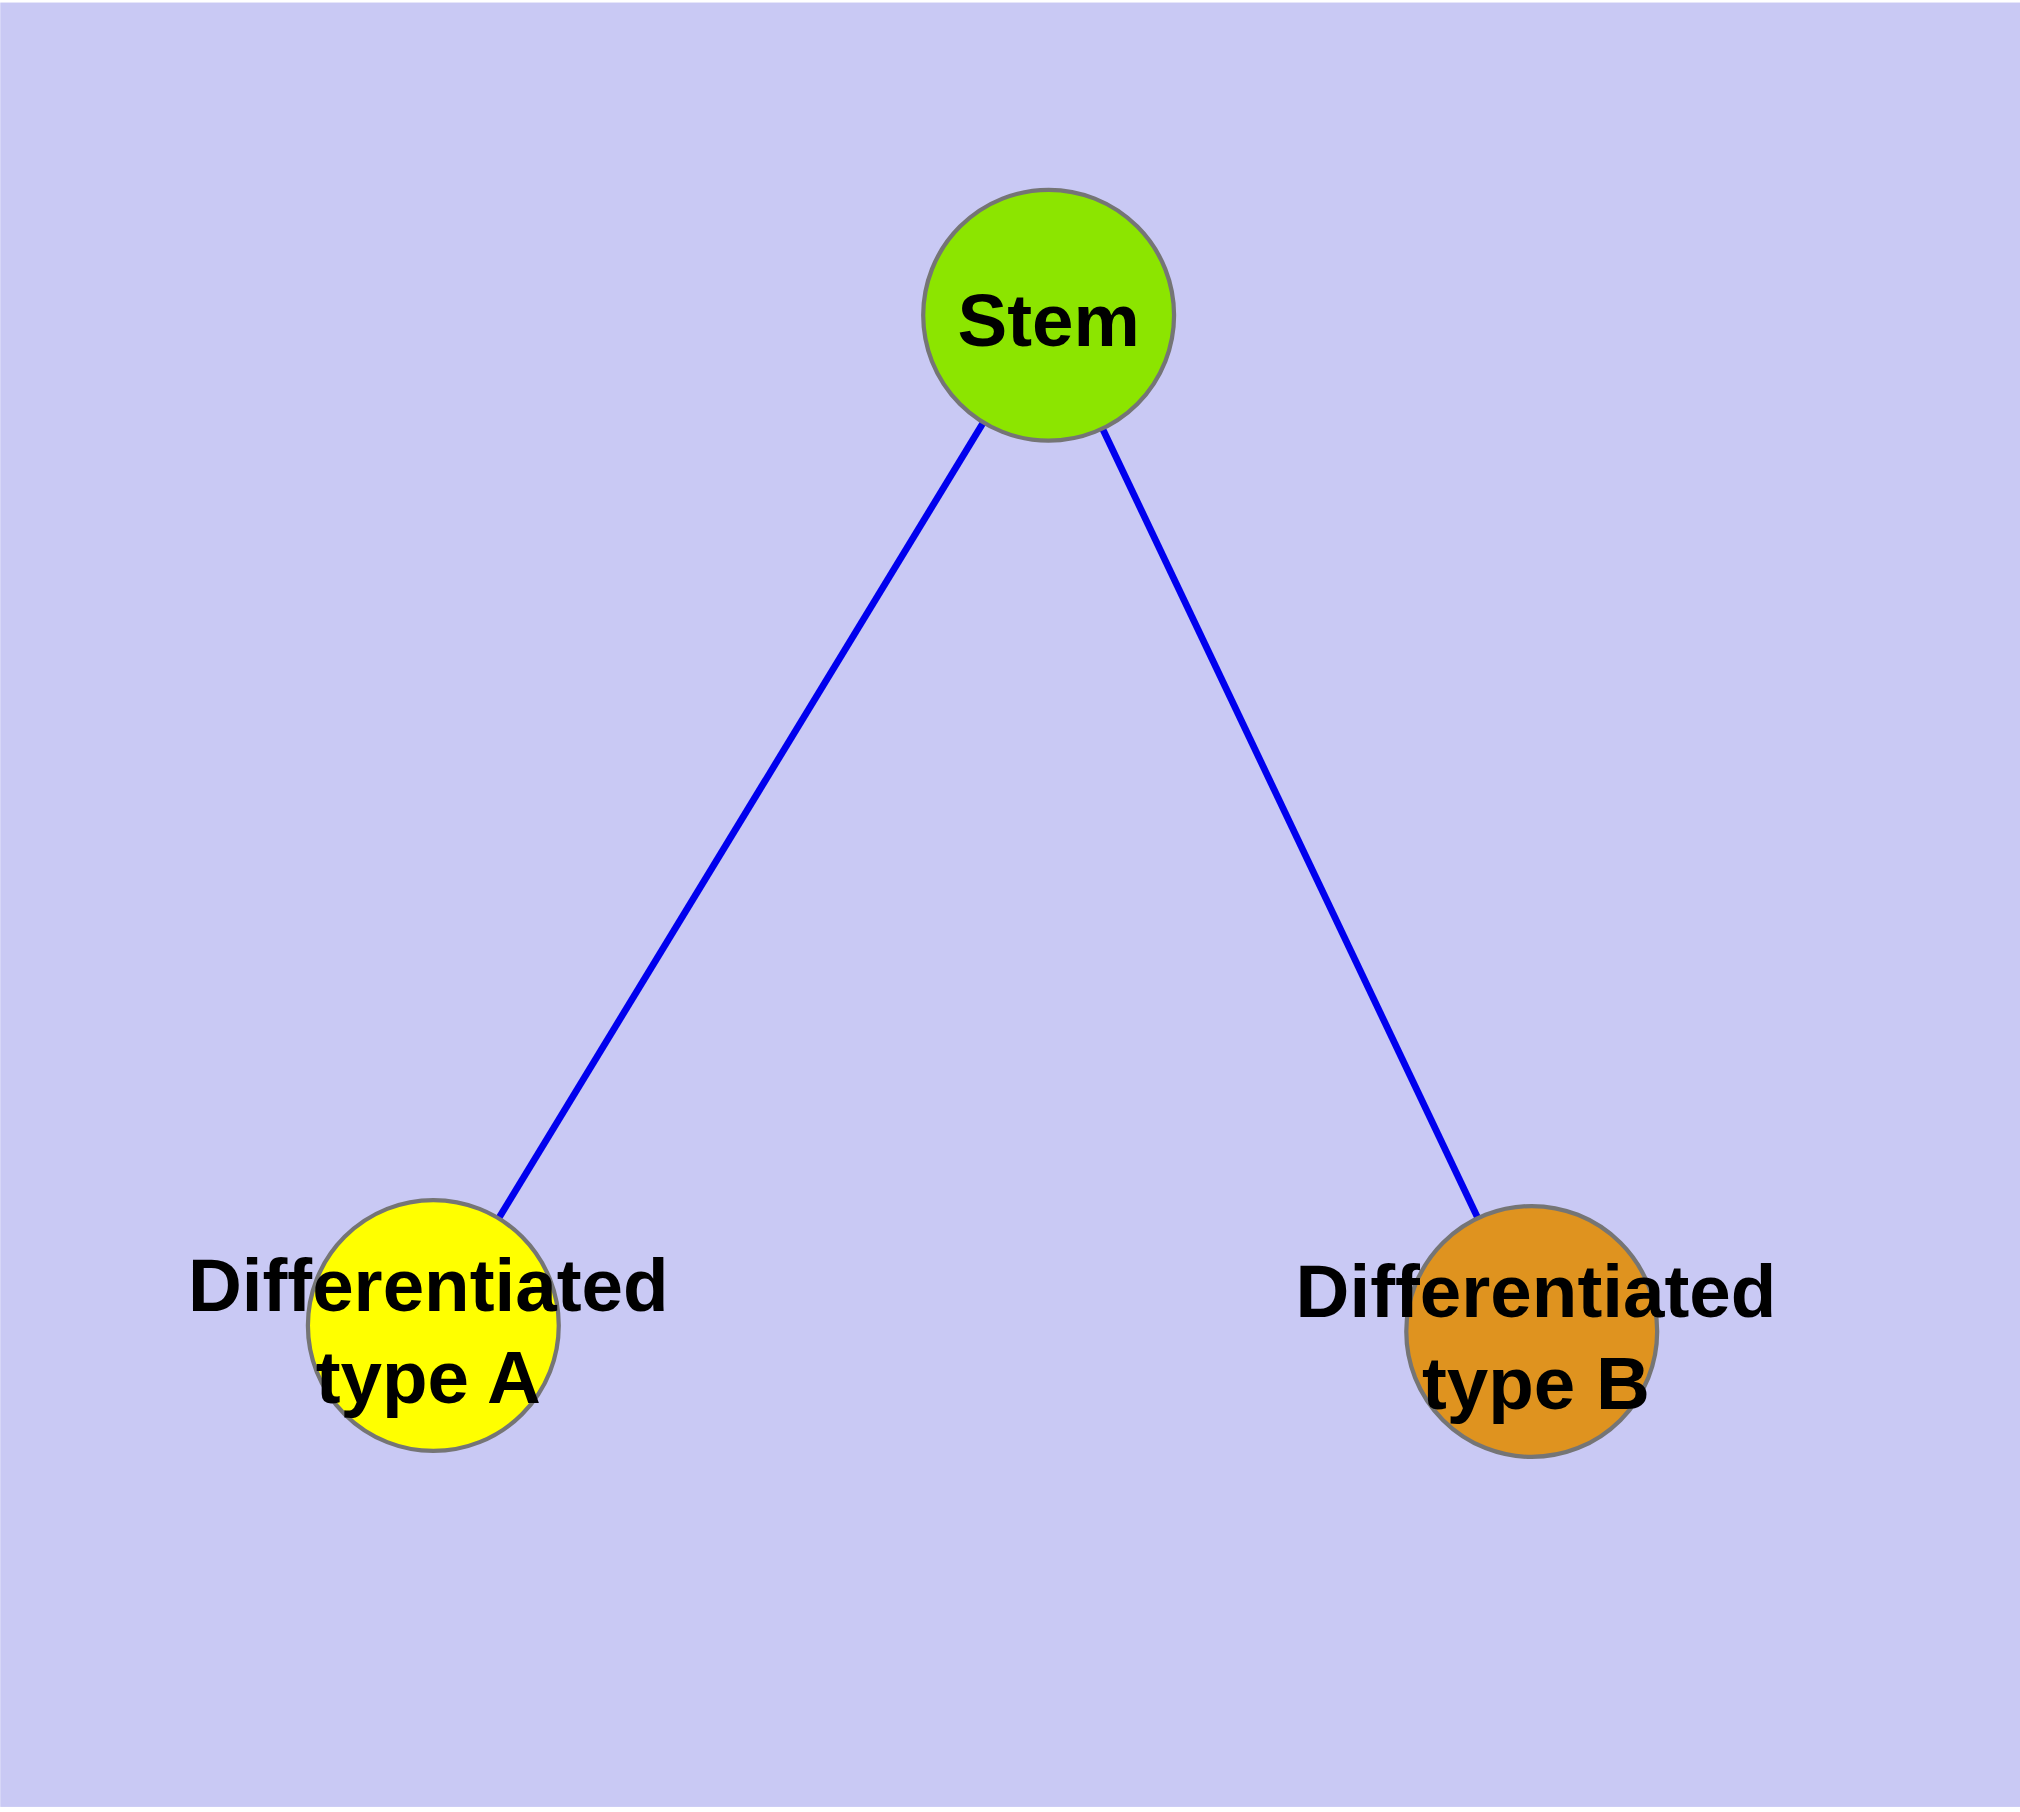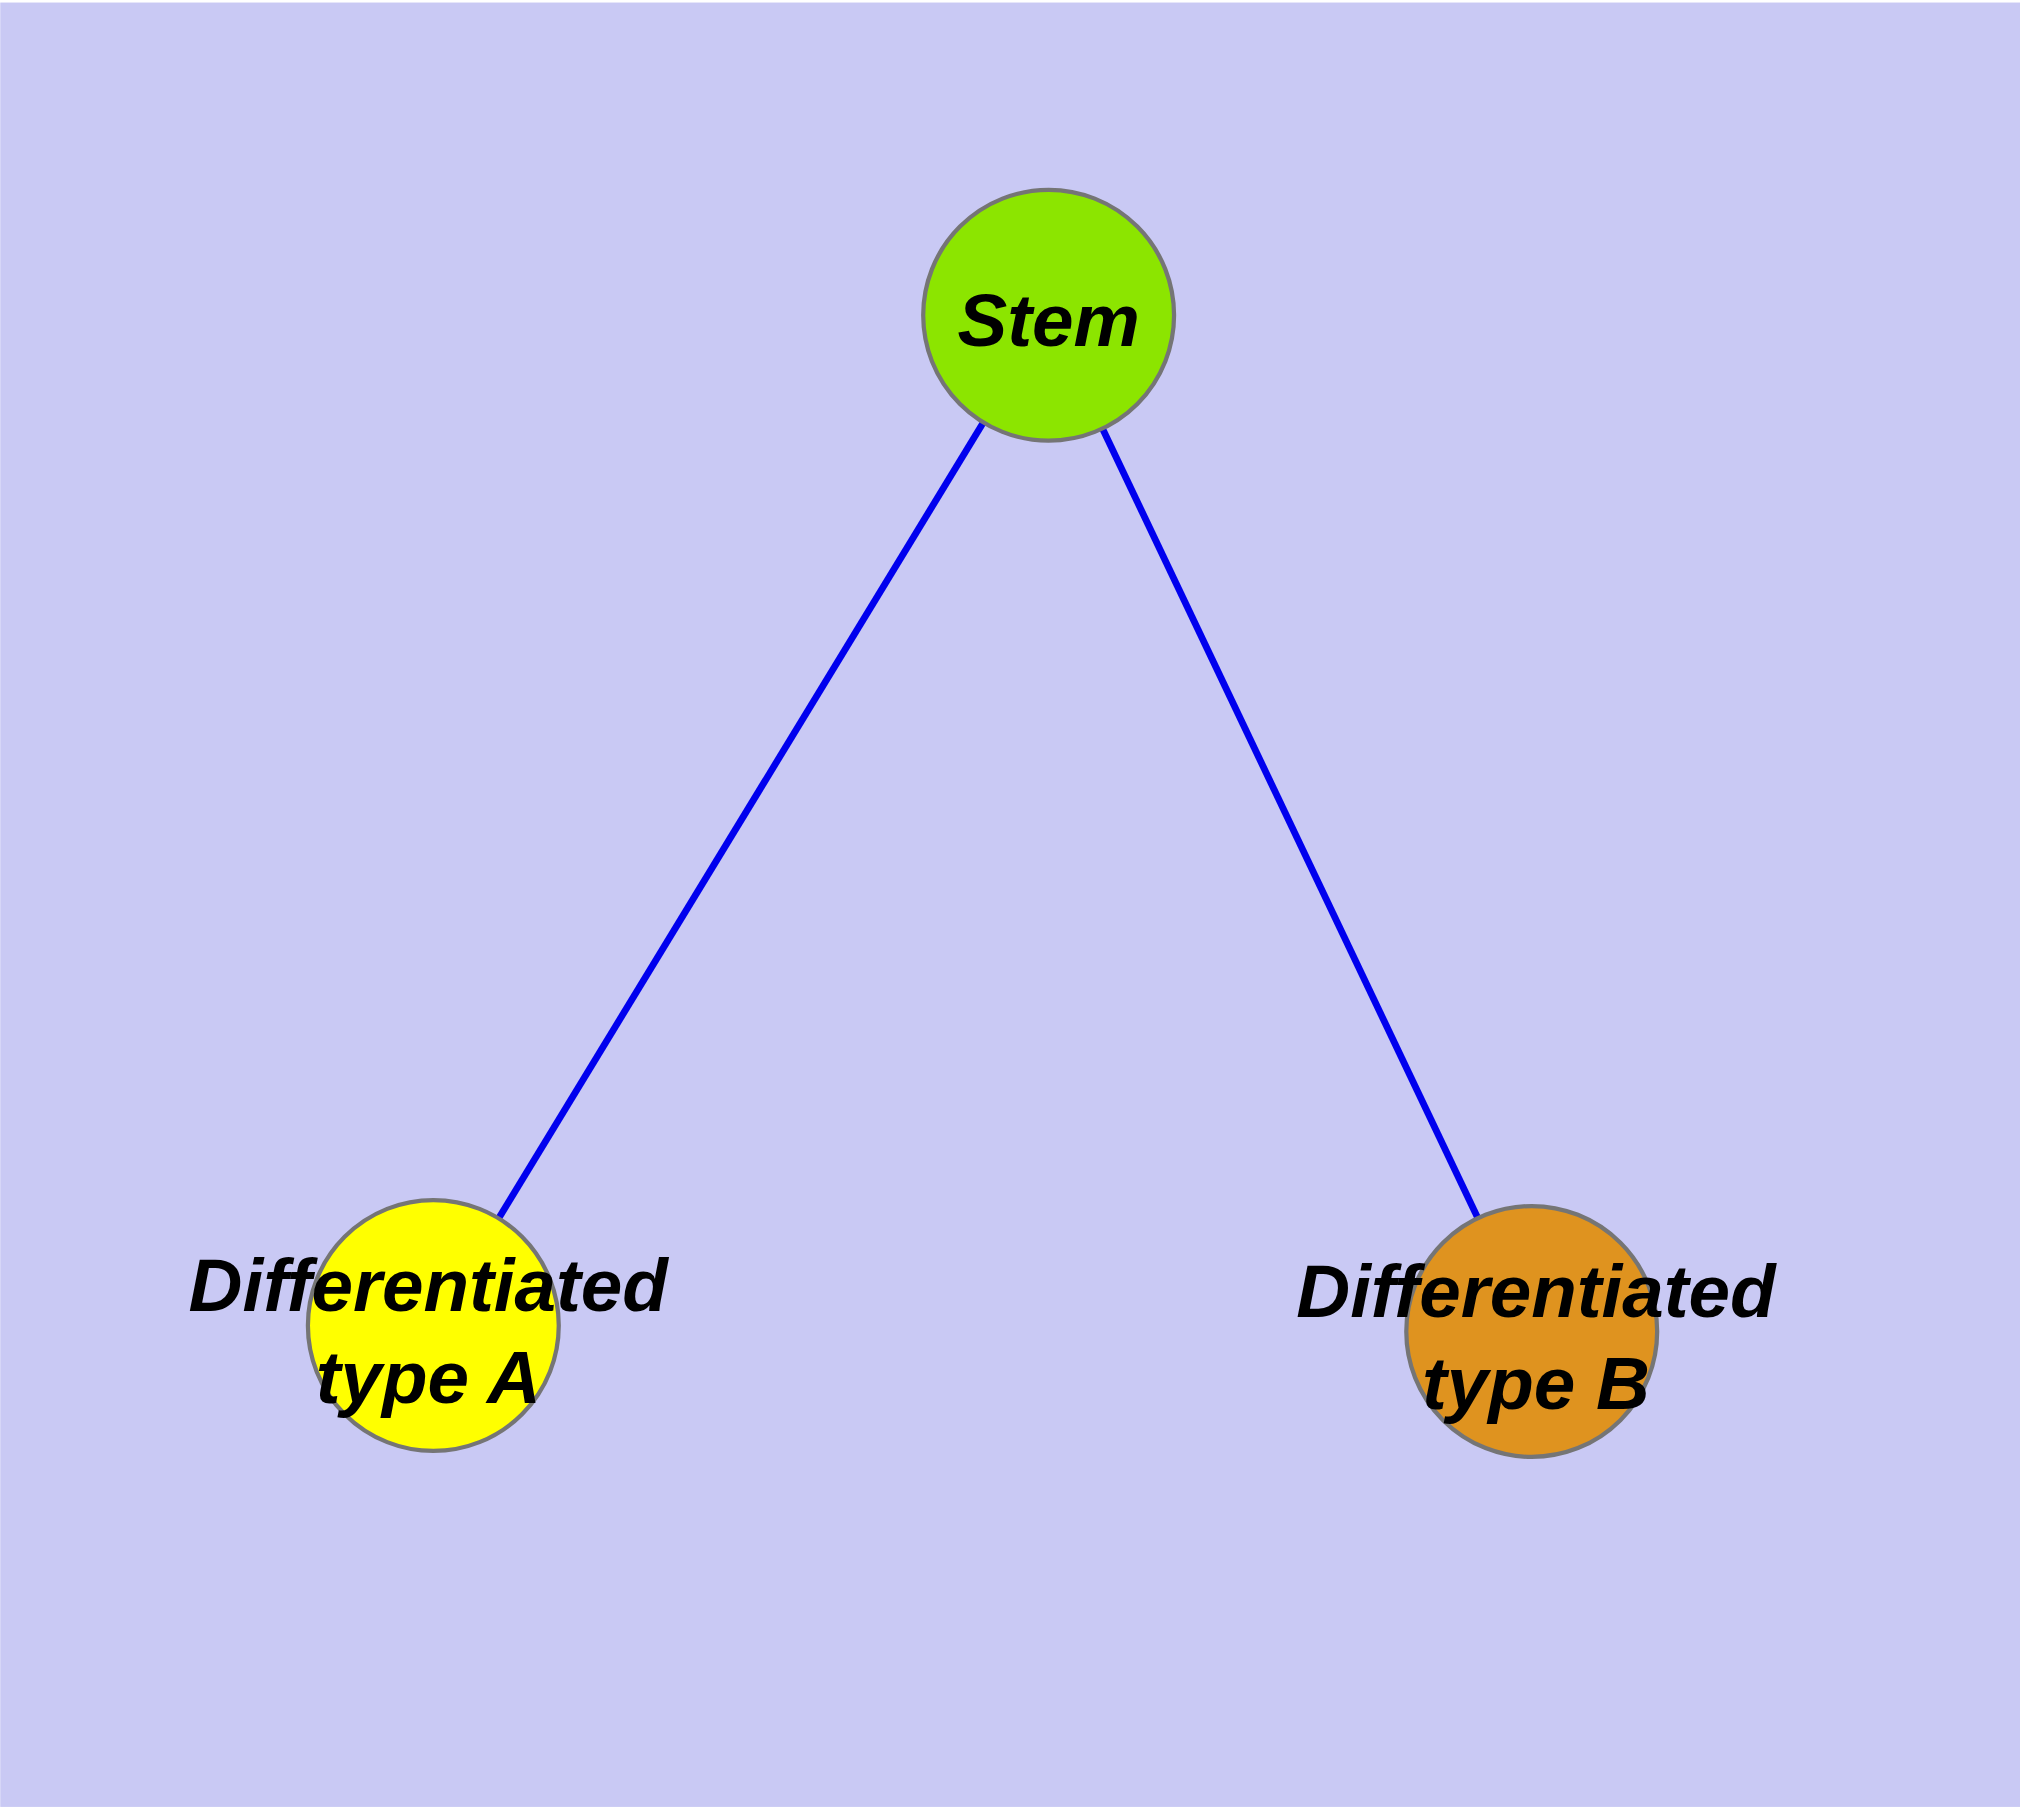--- a/index.html
+++ b/index.html
@@ -14,7 +14,6 @@
     position: relative;
     width: 2021px;
     height: 1812px;
-    font-style: italic;
   }
   svg { display: block; }
   .edge {

